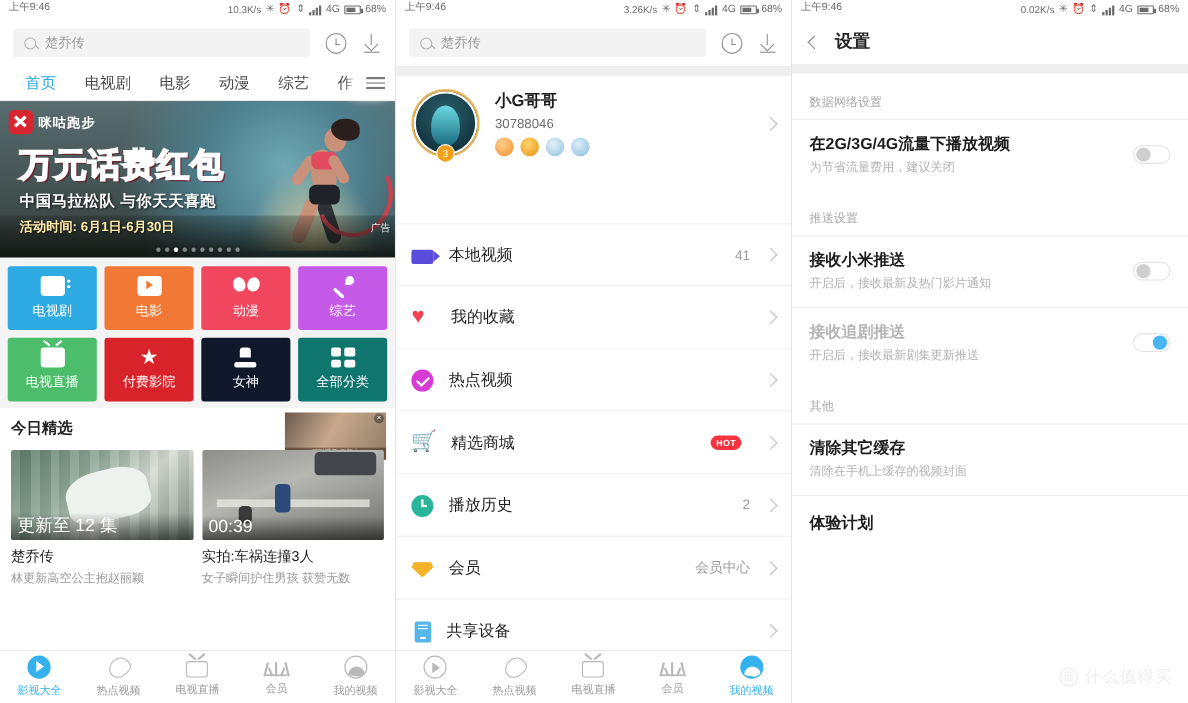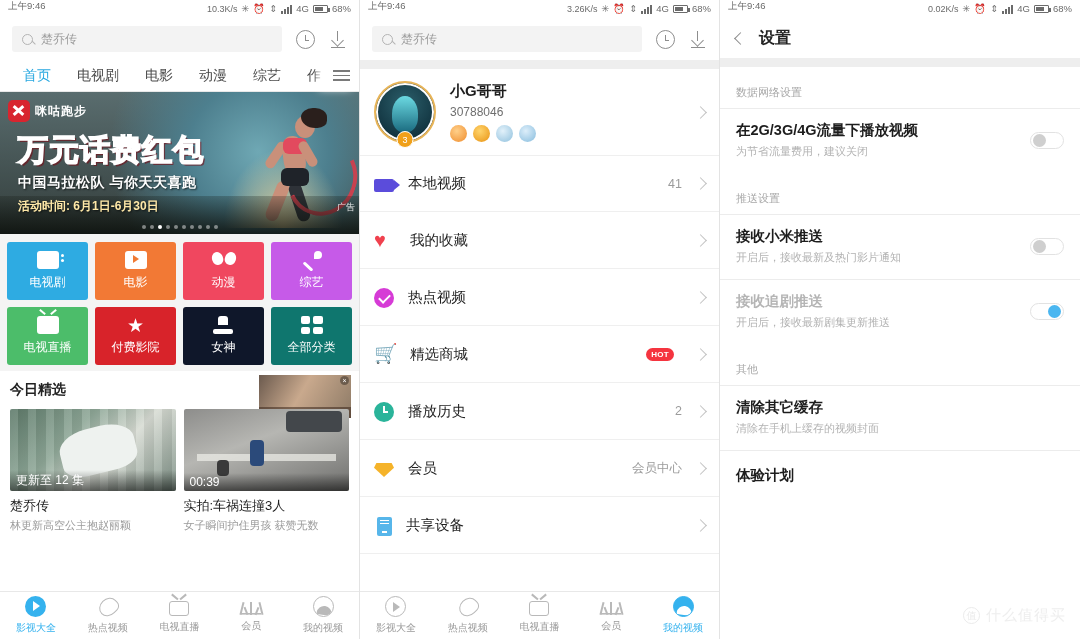--- a/index.html
+++ b/index.html
@@ -219,7 +219,7 @@
           transform:rotate(45deg); flex:0 0 auto; }
 
   
-  .menu { background:#fff; }
+  .menu { background:#fff;margin-top:48px; }
   .mrow { height:57px; display:flex; align-items:center; padding:0 14px; gap:14px;
           border-bottom:1px solid #efefef; }
   .mrow:first-child { border-top:1px solid #efefef; }

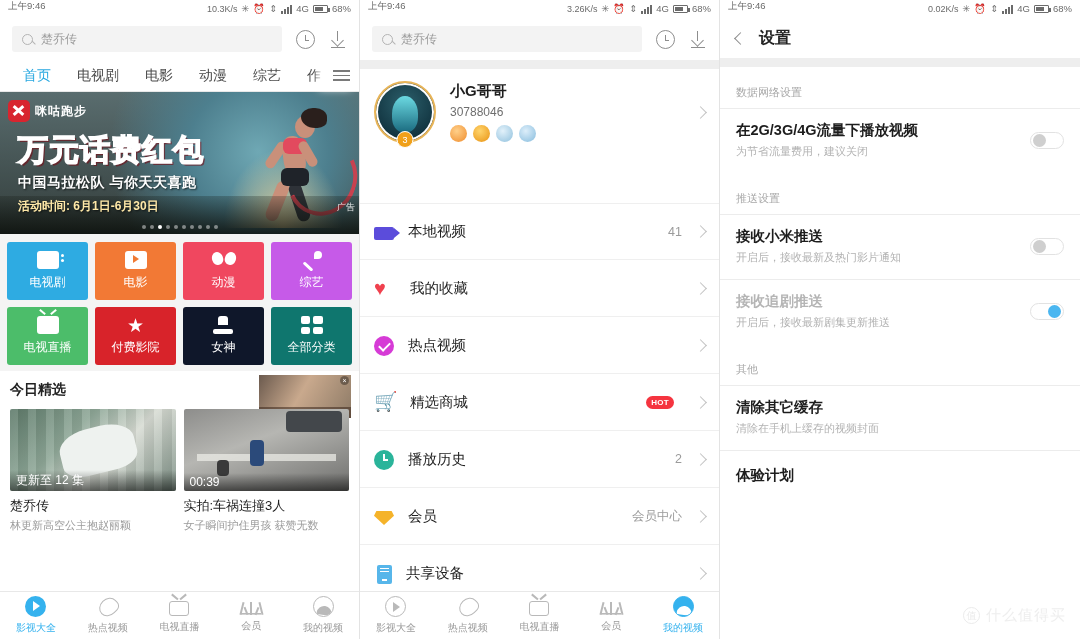--- a/index.html
+++ b/index.html
@@ -162,7 +162,7 @@
   .vthumb.b .p1{position:absolute;left:40%;top:38%;width:14px;height:26px;background:#2b4a7a;border-radius:4px;}
   .vthumb.b .p2{position:absolute;left:20%;top:62%;width:12px;height:16px;background:#3a3a3a;border-radius:4px;}
   .vthumb.b .car{position:absolute;right:4%;top:2%;width:34%;height:26%;background:#43474b;border-radius:4px;}
-  .vbadge { position:absolute; left:0; bottom:0; padding:2px 6px; font-size:12px; color:#fff;
+  .vbadge { position:absolute; left:0; bottom:0; padding:2px 6px; font-size:16px; color:#fff;
             background:linear-gradient(0deg, rgba(0,0,0,.55), rgba(0,0,0,0)); width:100%; }
   .vtitle { font-size:13px; color:#1e1e1e; margin-top:6px; }
   .vsub { font-size:11px; color:#9b9b9b; margin-top:3px; }

